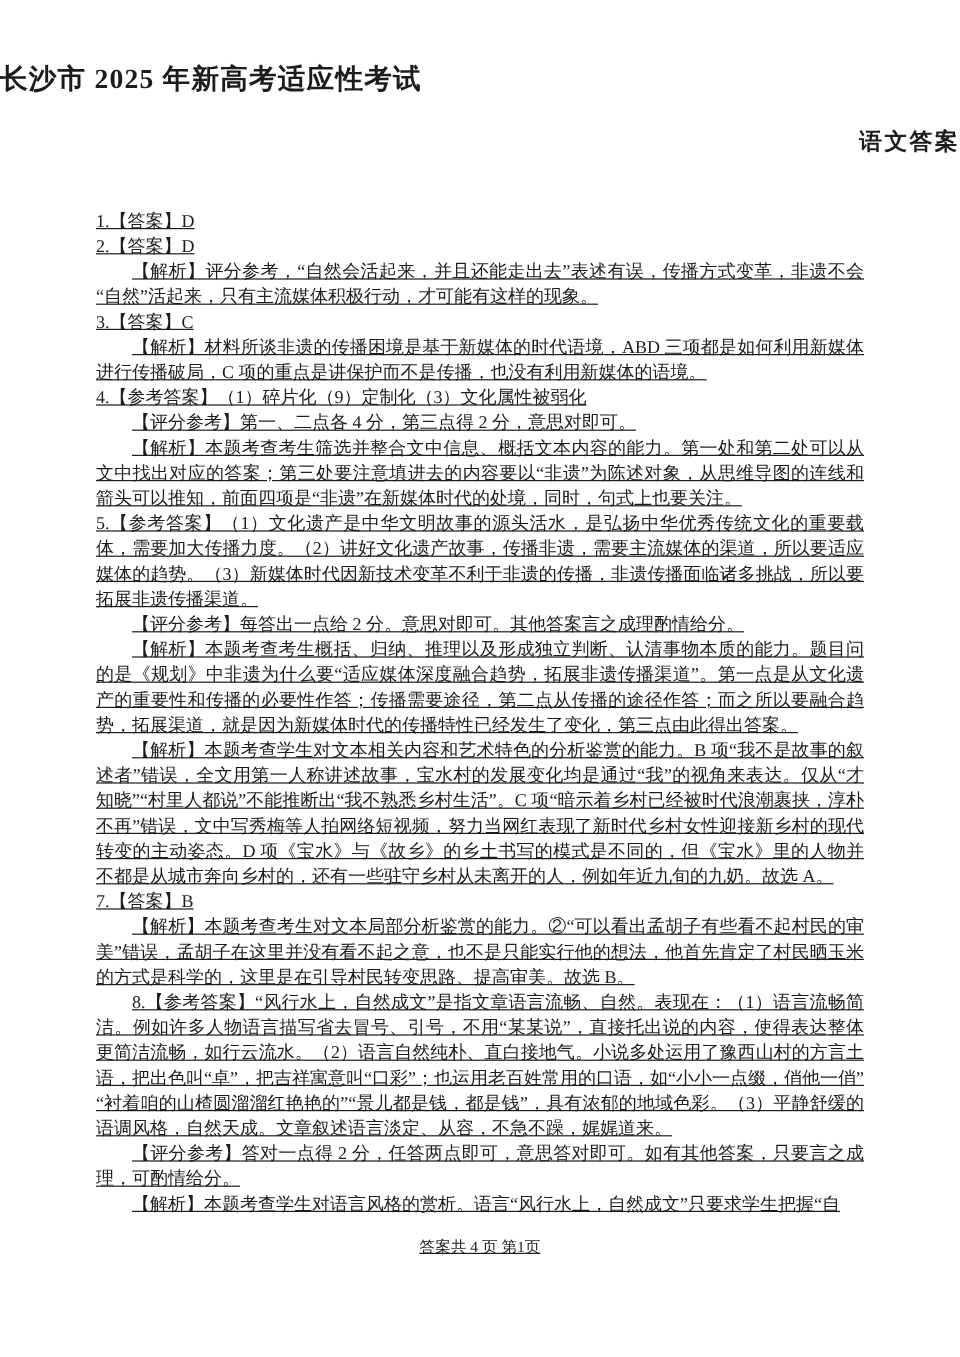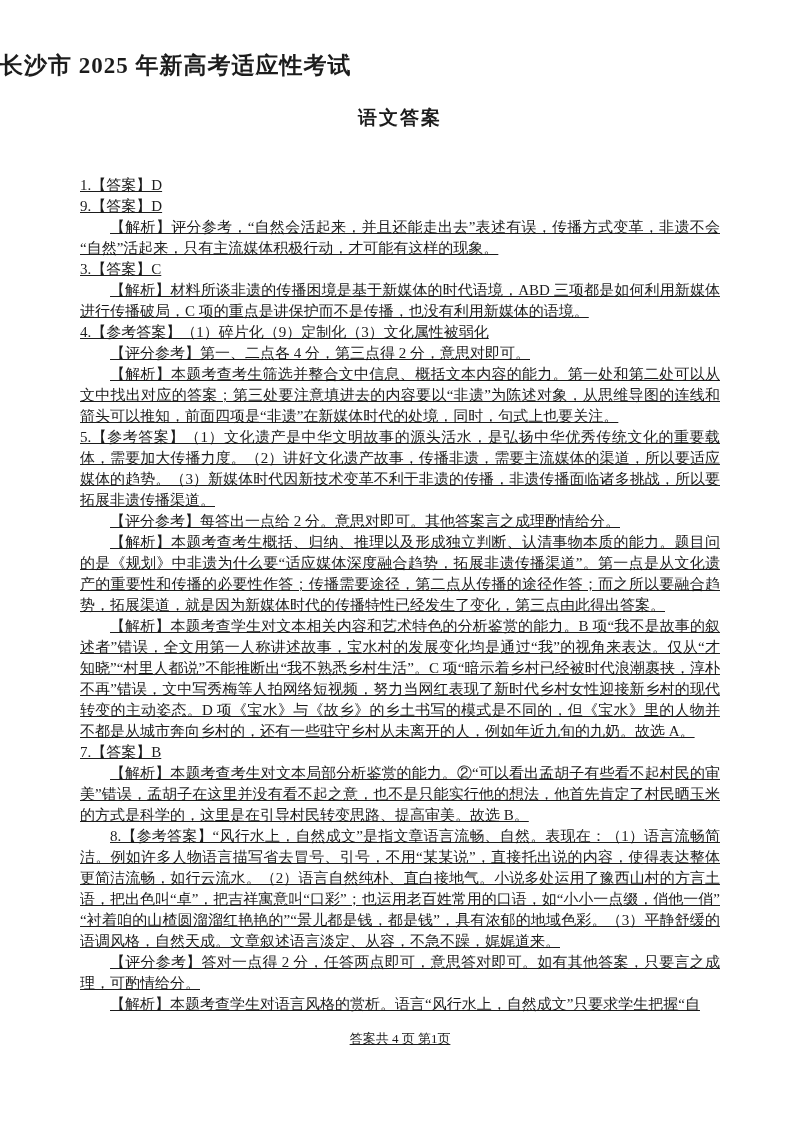--- a/index.html
+++ b/index.html
@@ -25,7 +25,7 @@
   .doc-subtitle {
     margin: 0;
     padding-top: 24px;
-    text-align: center;
+    text-align: right;
     font-size: 19px;
     font-weight: bold;
     letter-spacing: 2px;

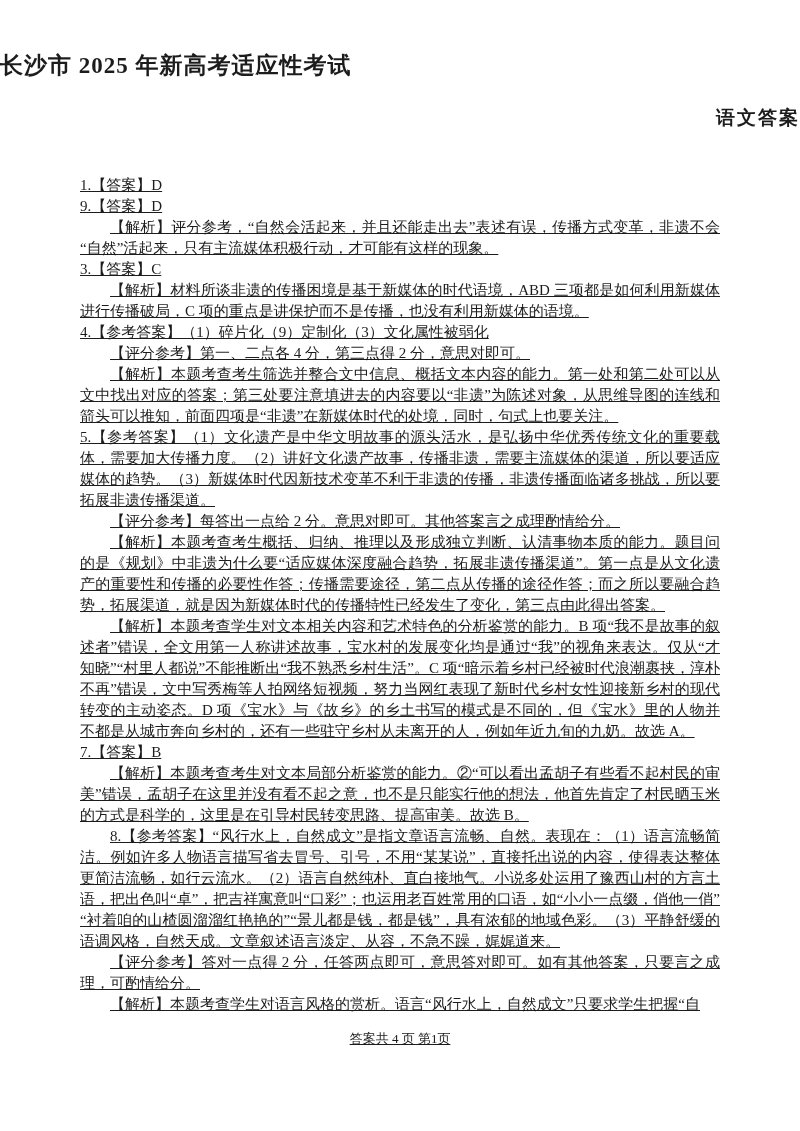--- a/index.html
+++ b/index.html
@@ -65,7 +65,7 @@
 
   <div class="content">
     <p>1.【答案】D</p>
-    <p>9.【答案】D</p>
+    <p>2.【答案】D</p>
     <p class="indent">【解析】评分参考，“自然会活起来，并且还能走出去”表述有误，传播方式变革，非遗不会“自然”活起来，只有主流媒体积极行动，才可能有这样的现象。</p>
     <p>3.【答案】C</p>
     <p class="indent">【解析】材料所谈非遗的传播困境是基于新媒体的时代语境，ABD 三项都是如何利用新媒体进行传播破局，C 项的重点是讲保护而不是传播，也没有利用新媒体的语境。</p>

